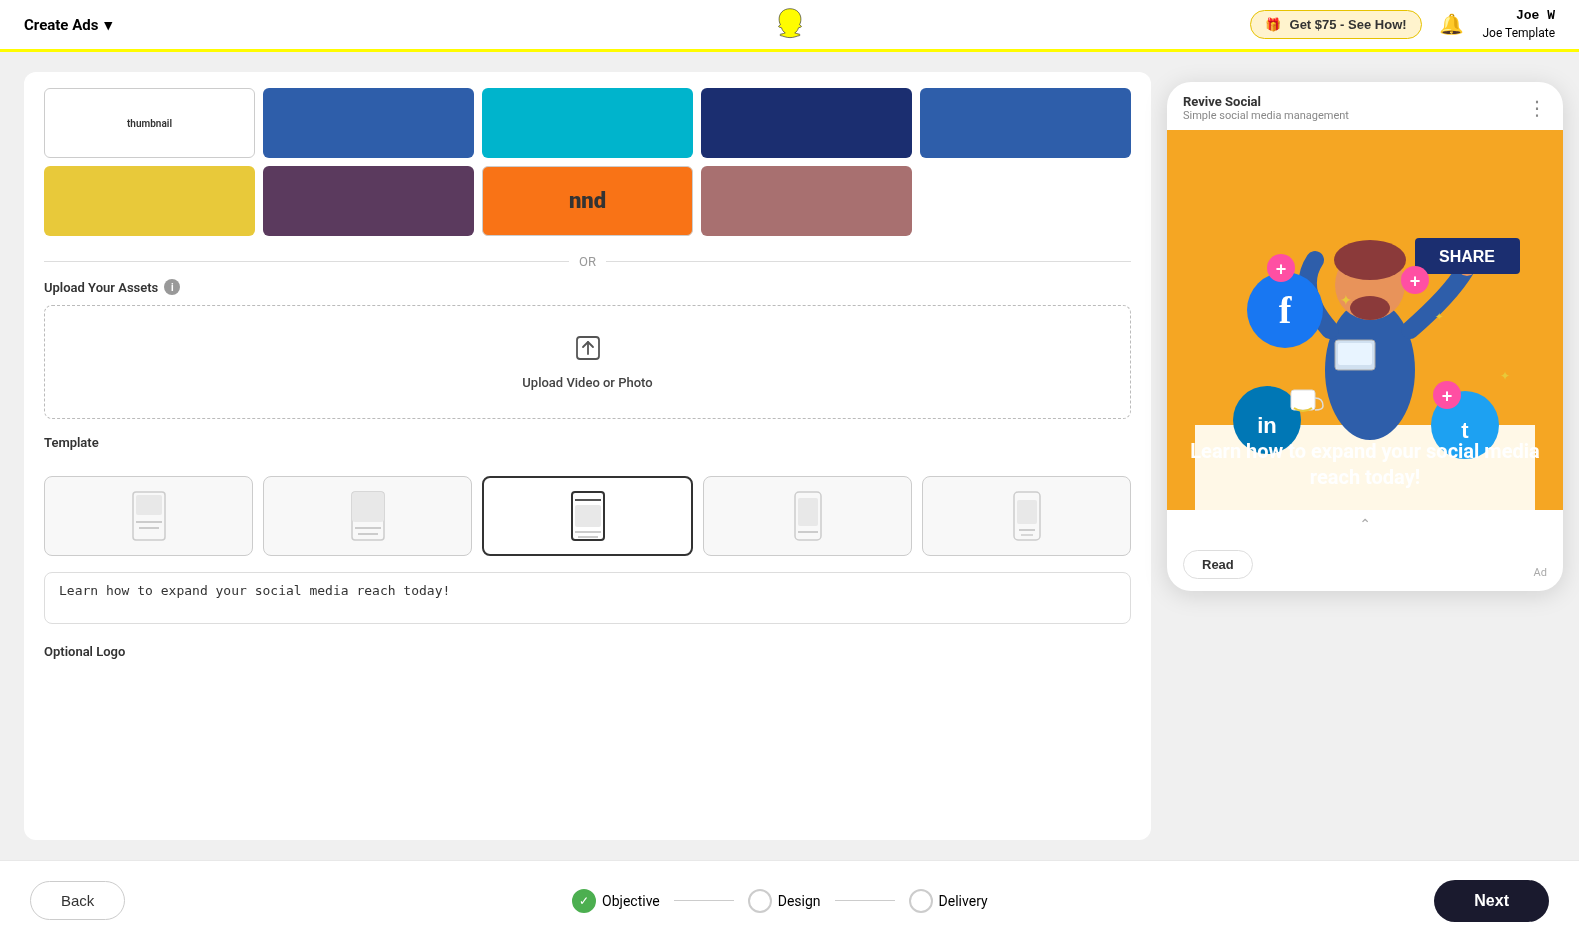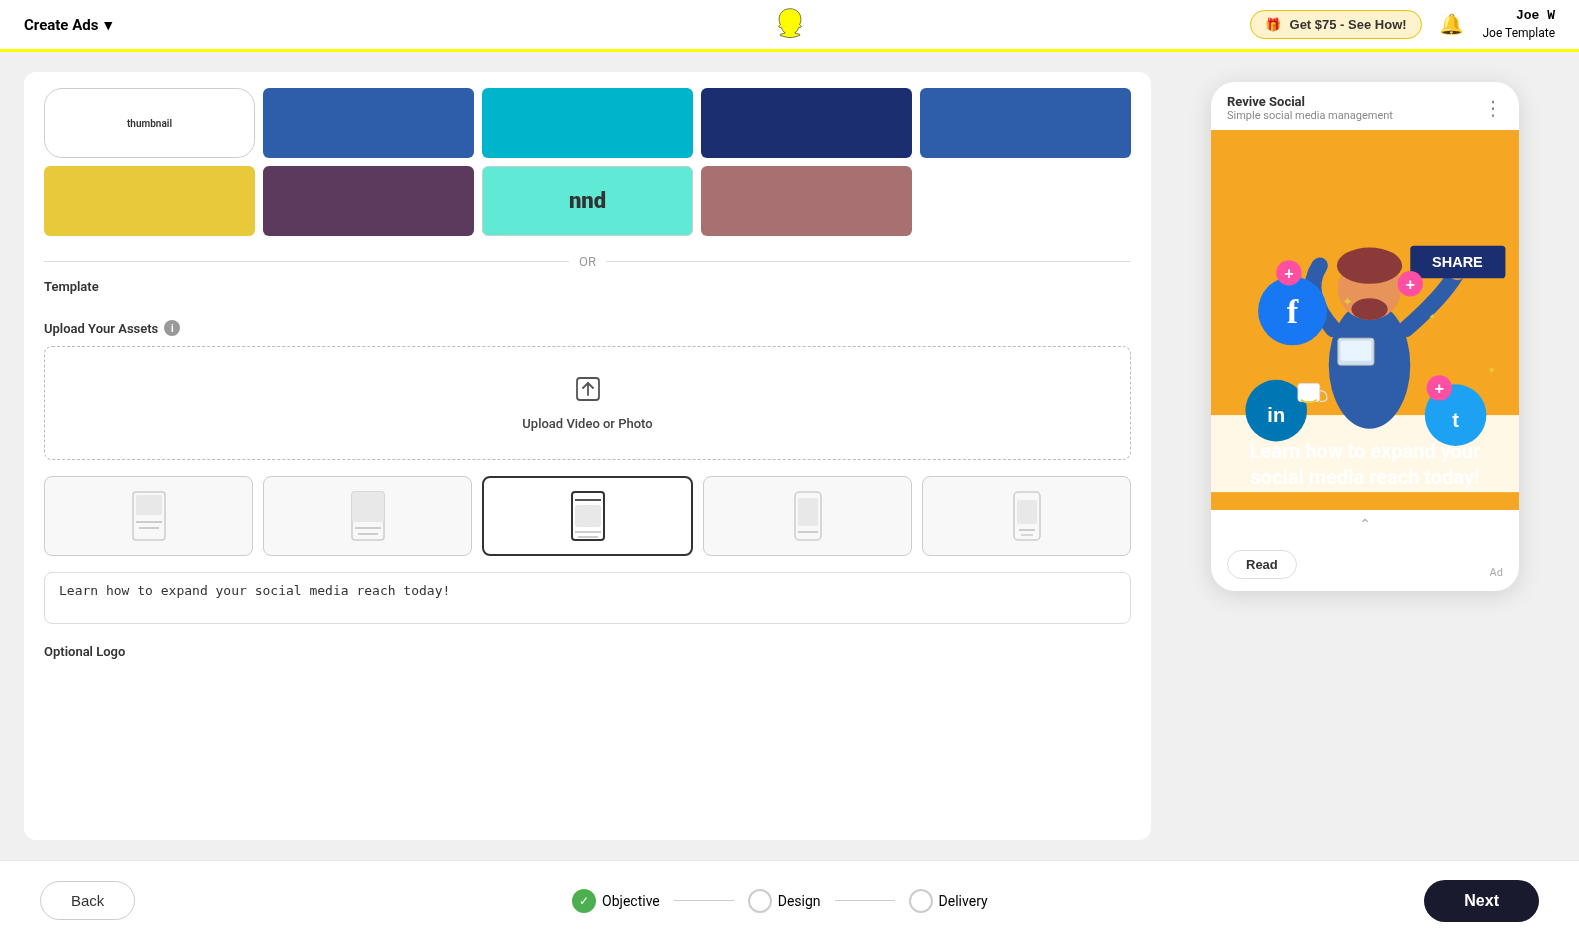--- a/index.html
+++ b/index.html
@@ -165,7 +165,7 @@
       background: #fff;
       border-radius: 24px;
       box-shadow: 0 4px 24px rgba(0,0,0,0.13);
-      width: 308px;
+      width: 396px;
       overflow: hidden;
     }
     .preview-header {

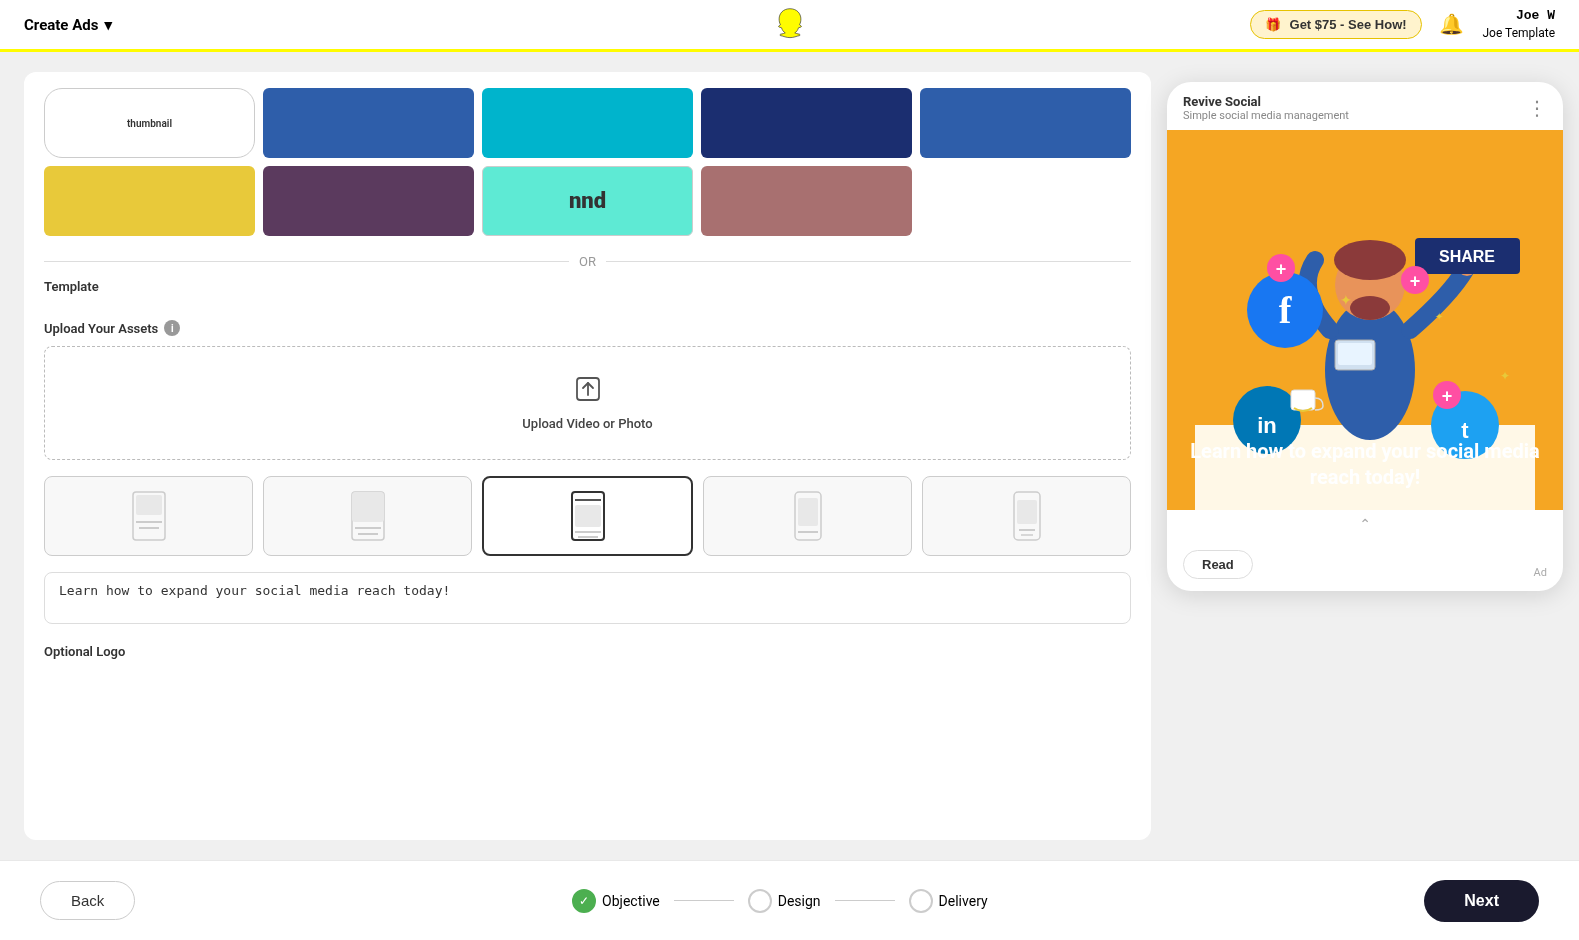--- a/index.html
+++ b/index.html
@@ -86,7 +86,7 @@
       font-size: 11px; color: #fff; font-weight: 600;
     }
     .thumb-text {
-      border: 1.5px solid #ccc; border-radius: 18px; background: #fff;
+      border: 1.5px solid #ccc; border-radius: 6px; background: #fff;
       color: #333; font-size: 10px; padding: 4px;
     }
 

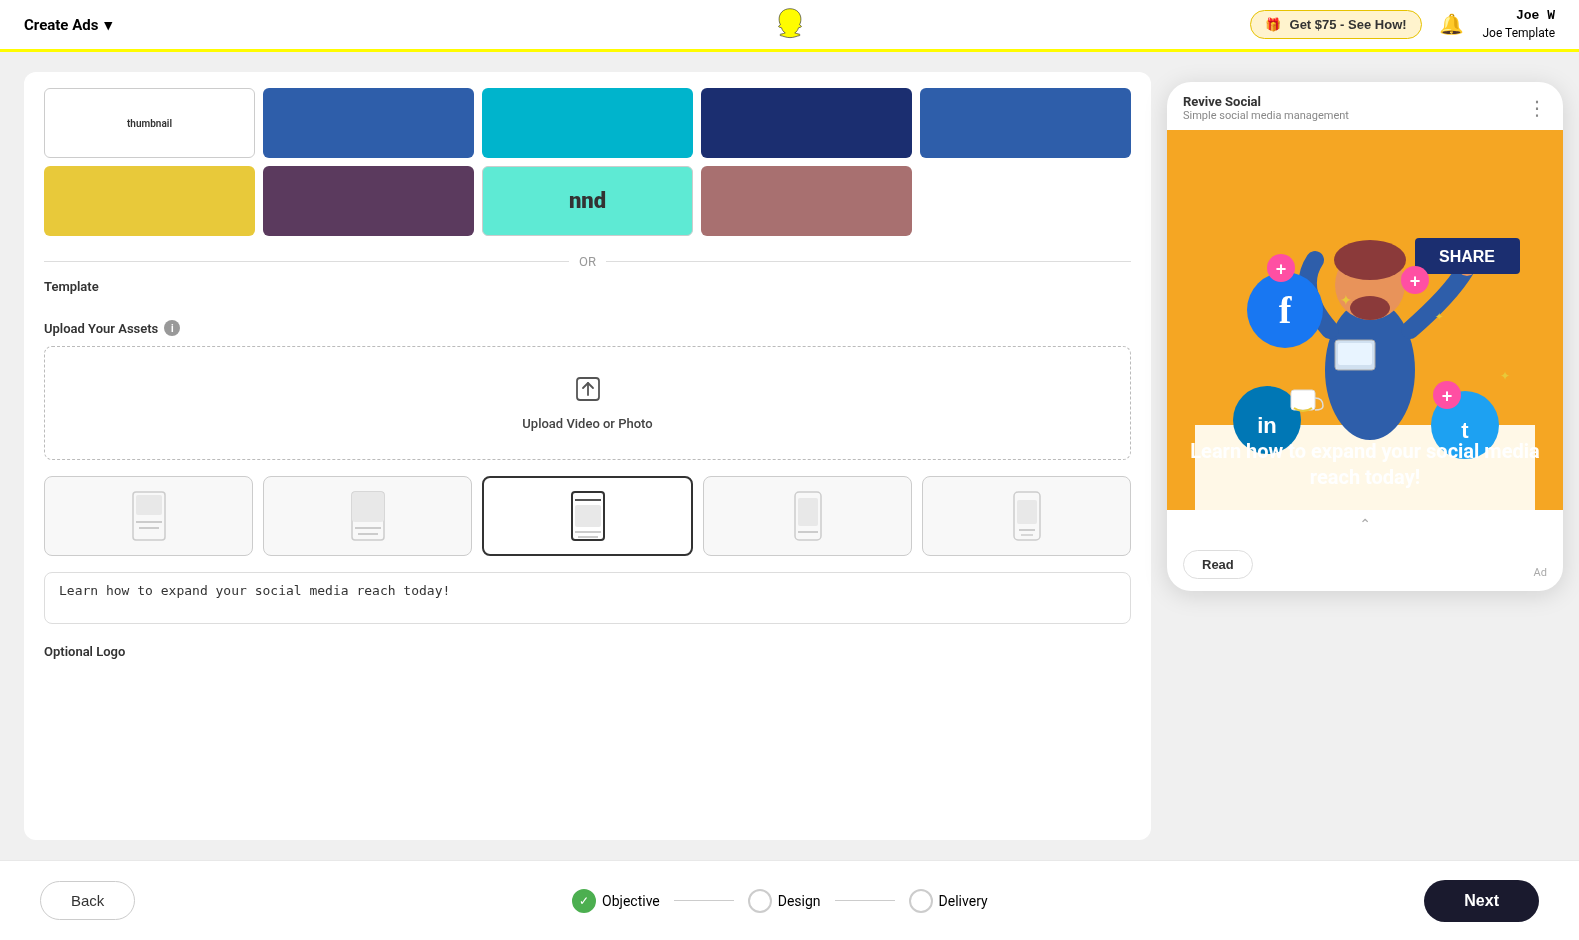--- a/index.html
+++ b/index.html
@@ -290,7 +290,7 @@
         <div class="thumb-item" style="background:#2E5EAA;"></div>
         <div class="thumb-item" style="background:#E8C93A;"></div>
         <div class="thumb-item" style="background:#5B3A5E;"></div>
-        <div class="thumb-item" style="background:#5eead4; border:1px solid #ccc;">
+        <div class="thumb-item" style="background:#f97316; border:1px solid #ccc;">
           <span style="font-size:22px; font-weight:900; color:#333; line-height:1;">nnd</span>
         </div>
         <div class="thumb-item" style="background:#A87070;"></div>

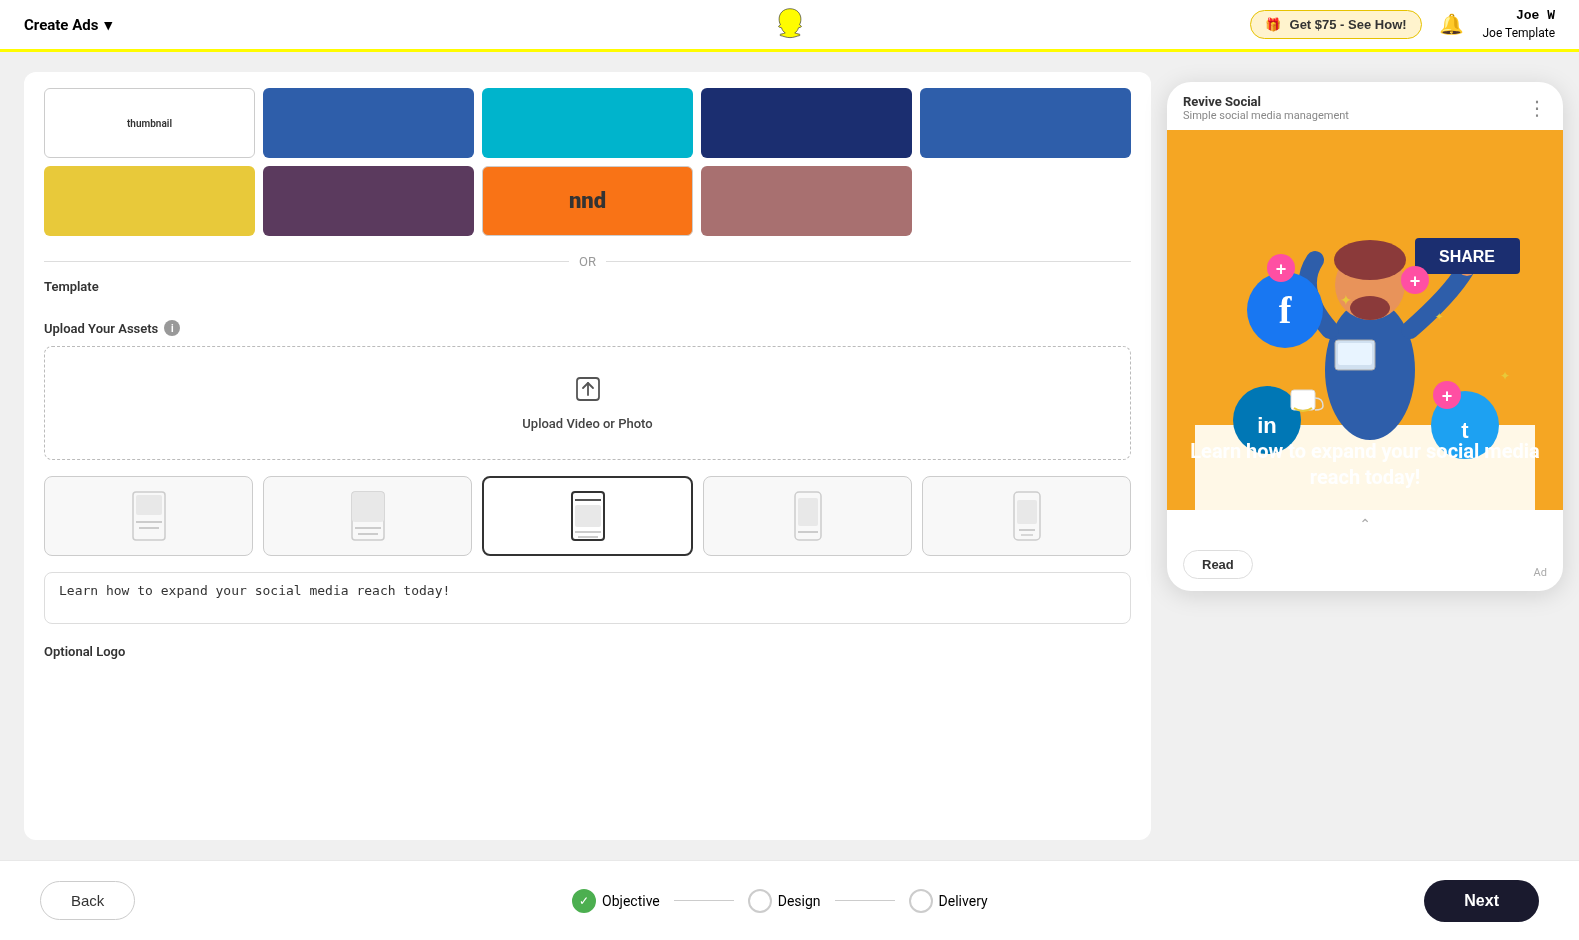--- a/index.html
+++ b/index.html
@@ -303,12 +303,6 @@
 
     <div class="section">
       <div class="section-label">
-        <span>Template</span>
-      </div>
-    </div>
-
-    <div class="section">
-      <div class="section-label">
         <span>Upload Your Assets</span>
         <span class="info-icon">i</span>
       </div>
@@ -323,6 +317,12 @@
         <span class="upload-label">Upload Video or Photo</span>
       </div>
     </div>
+
+    <div class="section">
+      <div class="section-label">
+        <span>Template</span>
+      </div>
+    </div>
     <div class="template-row">
 
       <div class="template-item">

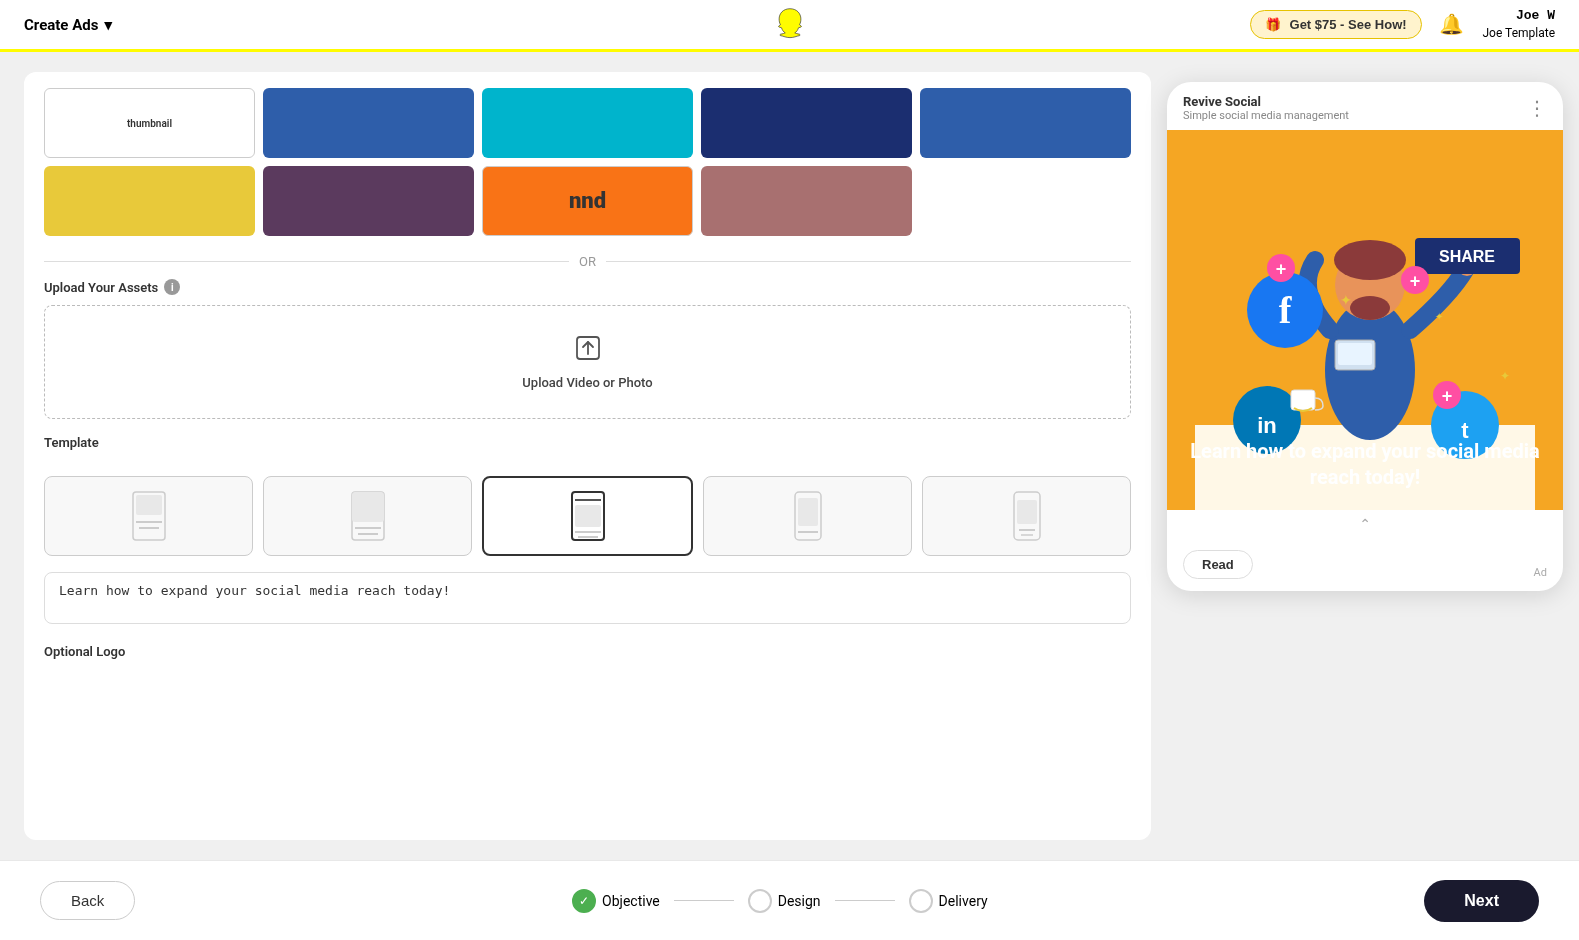--- a/index.html
+++ b/index.html
@@ -213,7 +213,7 @@
       background: #fff;
       border-top: 1px solid #e8e8e8;
       display: flex; align-items: center; justify-content: space-between;
-      padding: 0 40px;
+      padding: 0 30px;
     }
     .back-btn {
       background: #fff; border: 1.5px solid #ccc;

